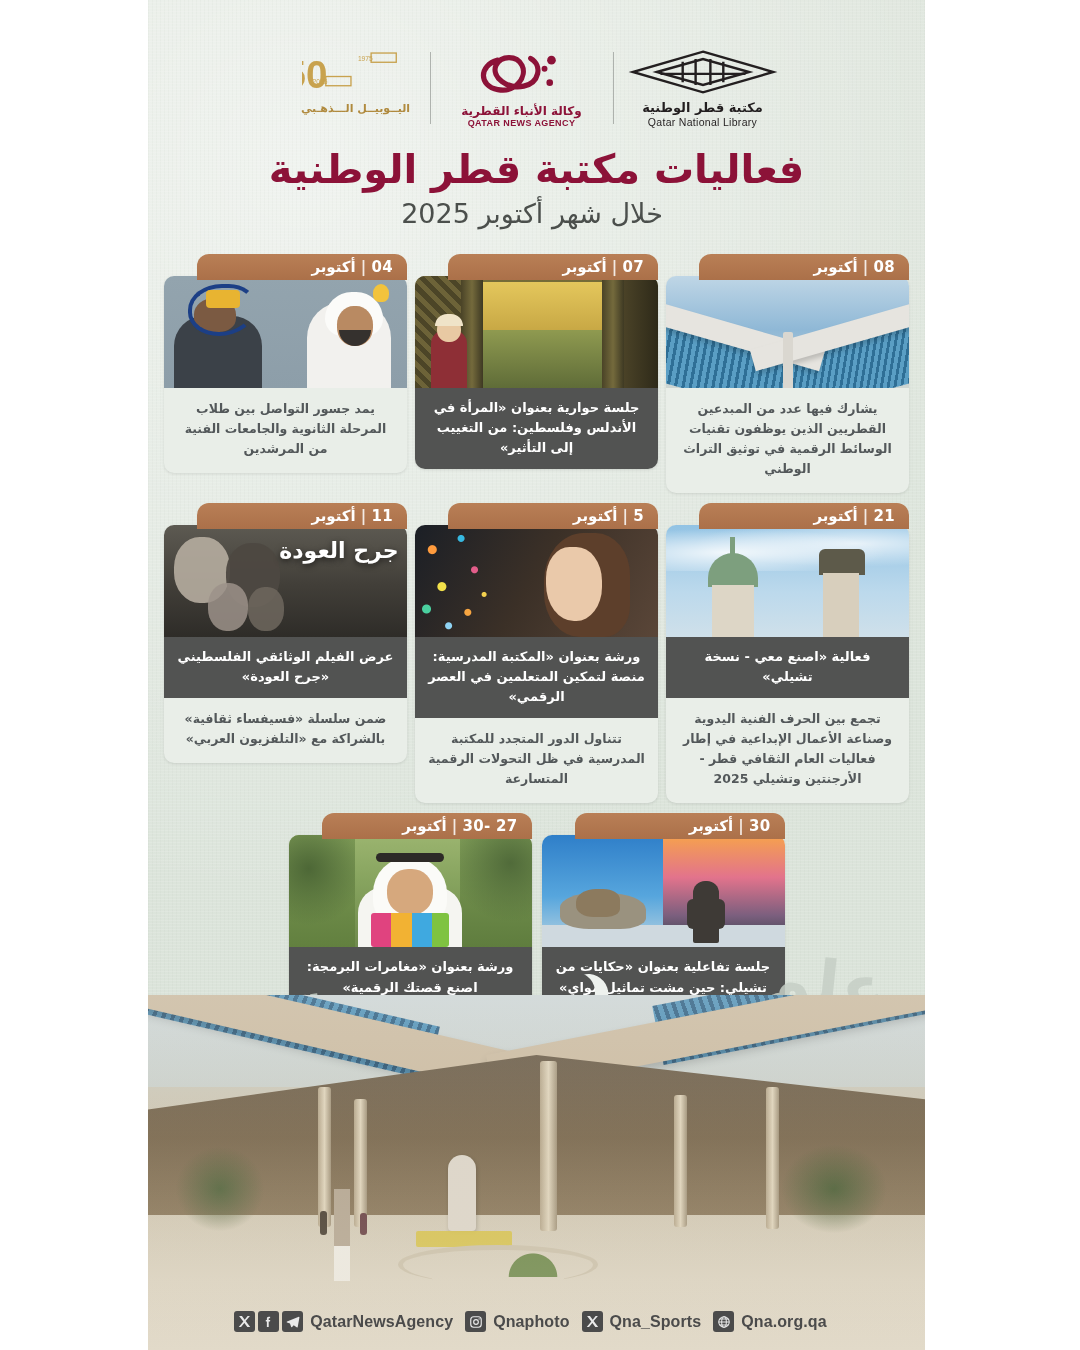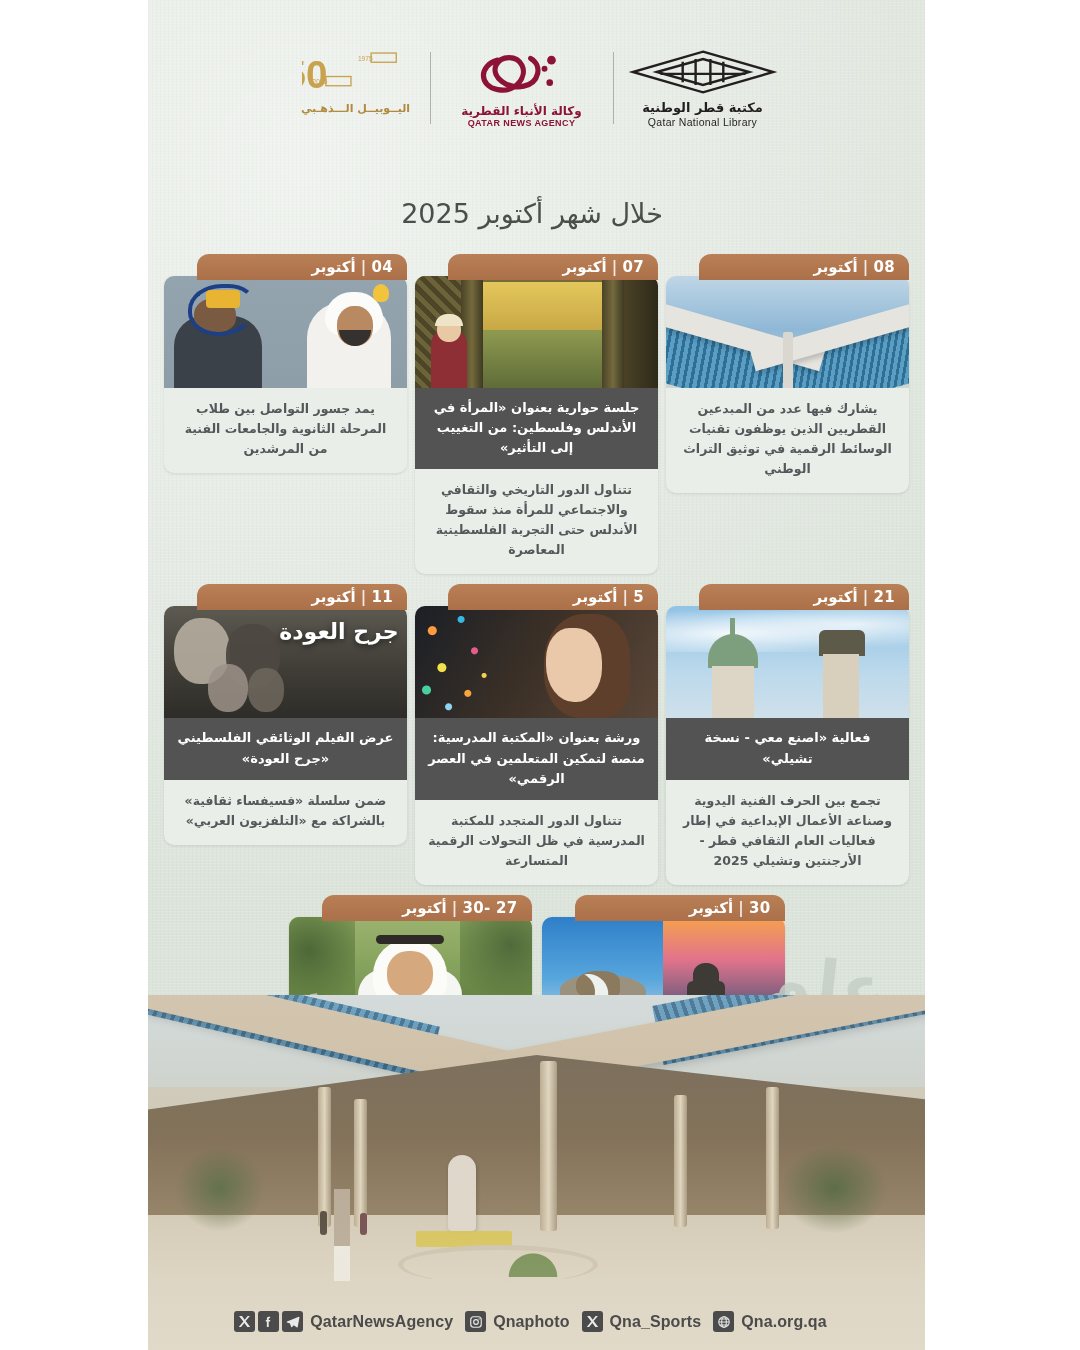--- a/index.html
+++ b/index.html
@@ -305,6 +305,7 @@
 
   </div>
 
+  <div class="title-main">فعاليات مكتبة قطر الوطنية</div>
   <div class="title-sub">خلال شهر أكتوبر 2025</div>
 
   <div class="grid">

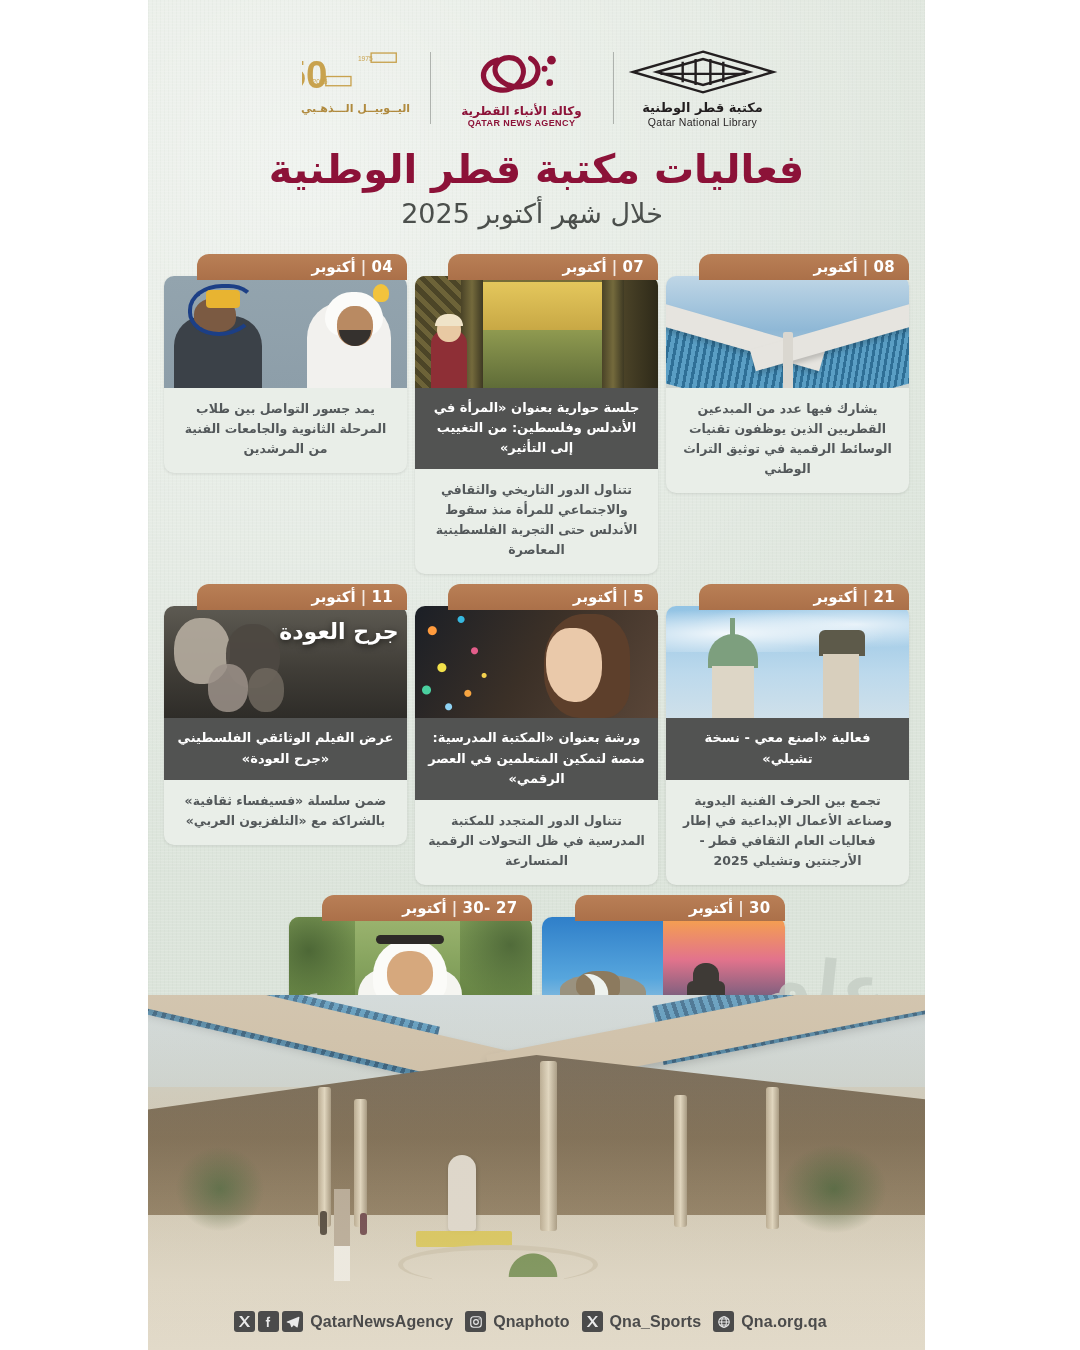--- a/index.html
+++ b/index.html
@@ -349,7 +349,6 @@
               <div class="scarf"></div>
           </div>
           <div class="ovl">جلسة حوارية بعنوان «المرأة في الأندلس وفلسطين: من التغييب إلى التأثير»</div>
-          <div class="desc">تتناول الدور التاريخي والثقافي والاجتماعي للمرأة منذ سقوط الأندلس حتى التجربة الفلسطينية المعاصرة</div>
         </div>
       </div>
 

